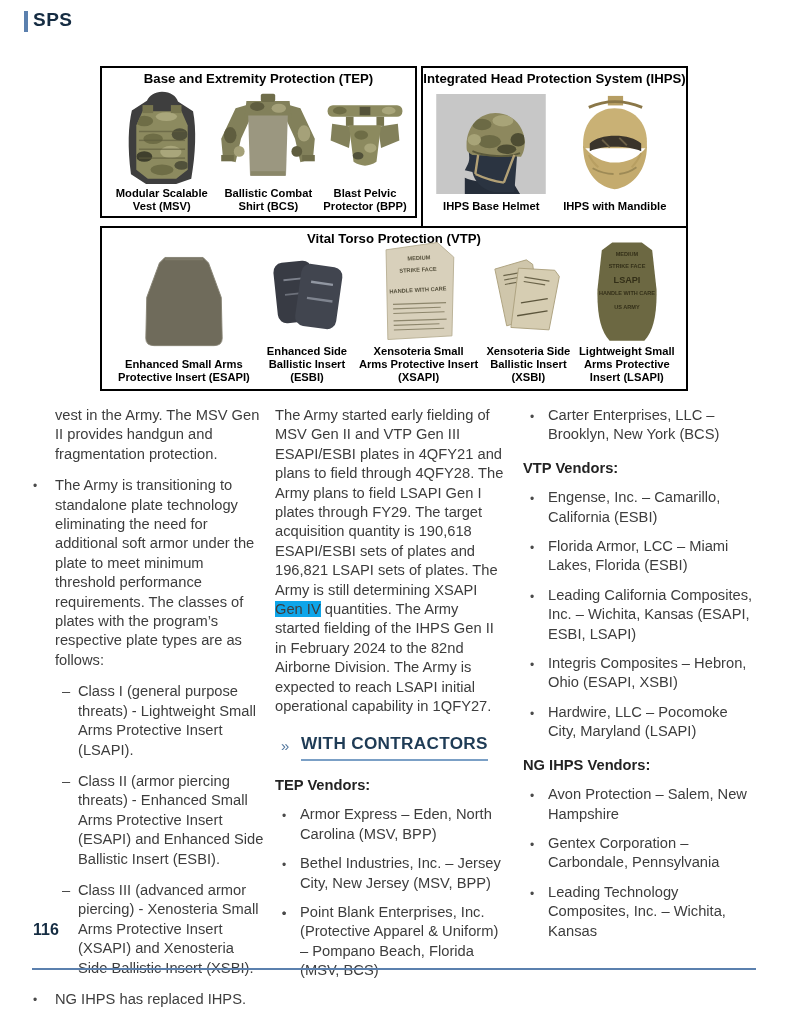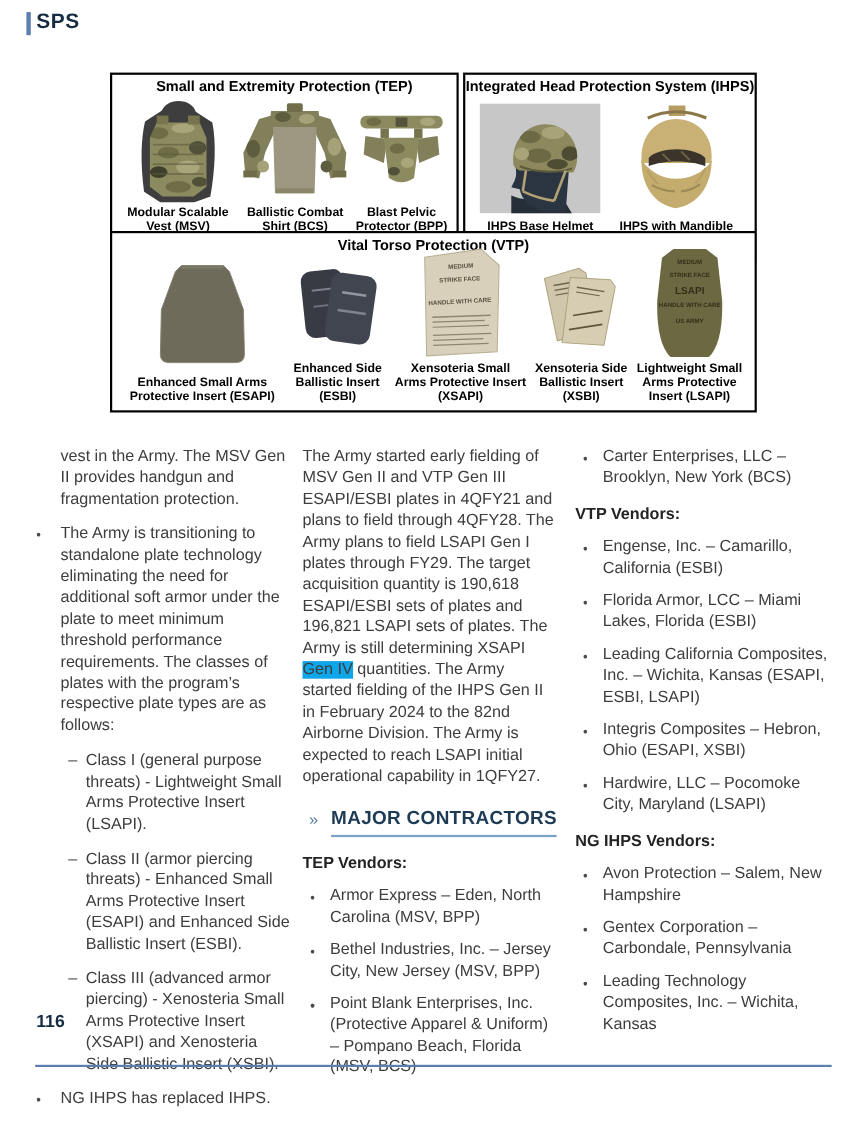--- a/index.html
+++ b/index.html
@@ -60,7 +60,7 @@
 <div class="figrow1">
 
   <div class="box tep">
-    <div class="box-title">Small and Extremity Protection (TEP)</div>
+    <div class="box-title">Base and Extremity Protection (TEP)</div>
     <div class="figrowin">
       <div class="fig" style="width:106px">
         <div class="imgwrap">

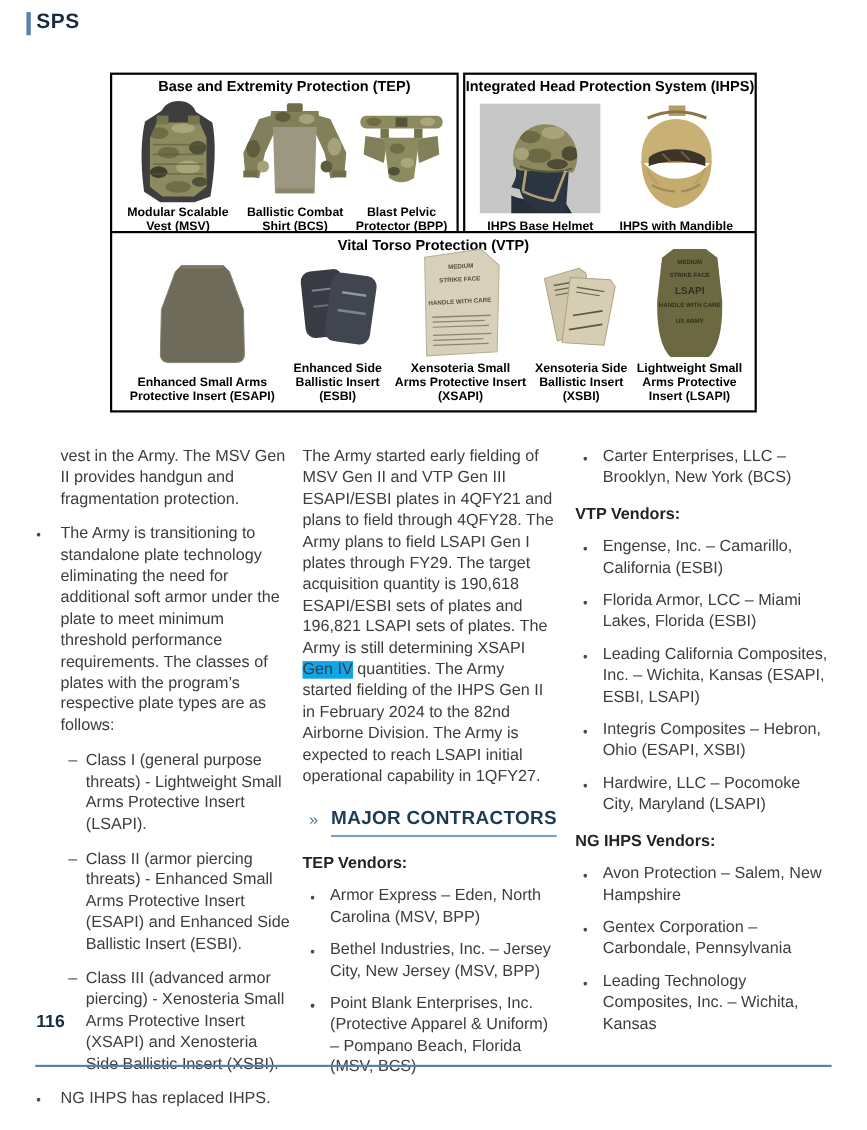--- a/index.html
+++ b/index.html
@@ -14,7 +14,7 @@
 
   
   .figrow1{position:absolute;left:100px;top:66px;display:flex;gap:4px;}
-  .figrow2{position:absolute;left:100px;top:210px;}
+  .figrow2{position:absolute;left:100px;top:226px;}
   .box{border:2px solid #000;background:#fff;box-sizing:border-box;}
   .box.tep{width:317px;height:152px;}
   .box.ihps{width:267px;height:169px;}

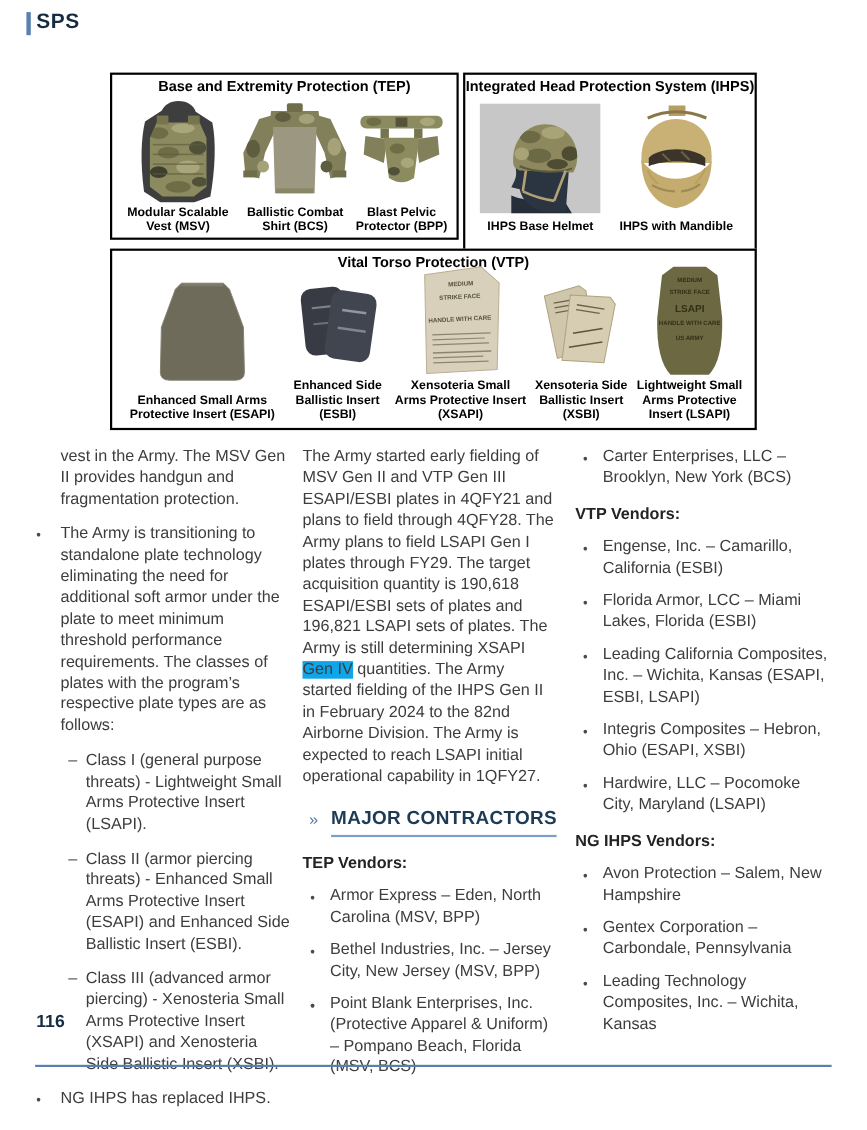--- a/index.html
+++ b/index.html
@@ -295,7 +295,7 @@
     <p class="para"><span>The Army started early fielding of MSV Gen II and VTP Gen III ESAPI/ESBI plates in 4QFY21 and plans to field through 4QFY28. The Army plans to field LSAPI Gen I plates through FY29. The target acquisition quantity is 190,618 ESAPI/ESBI sets of plates and 196,821 LSAPI sets of plates. The Army is still determining XSAPI </span><span class="hl">Gen IV</span><span> quantities. The Army started fielding of the IHPS Gen II in February 2024 to the 82nd Airborne Division. The Army is expected to reach LSAPI initial operational capability in 1QFY27.</span></p>
     <div class="mc-head">
       <span class="mk">»</span>
-      <span class="tx">MAJOR CONTRACTORS</span>
+      <span class="tx">WITH CONTRACTORS</span>
     </div>
     <div class="vh">TEP Vendors:</div>
     <div class="vli">

